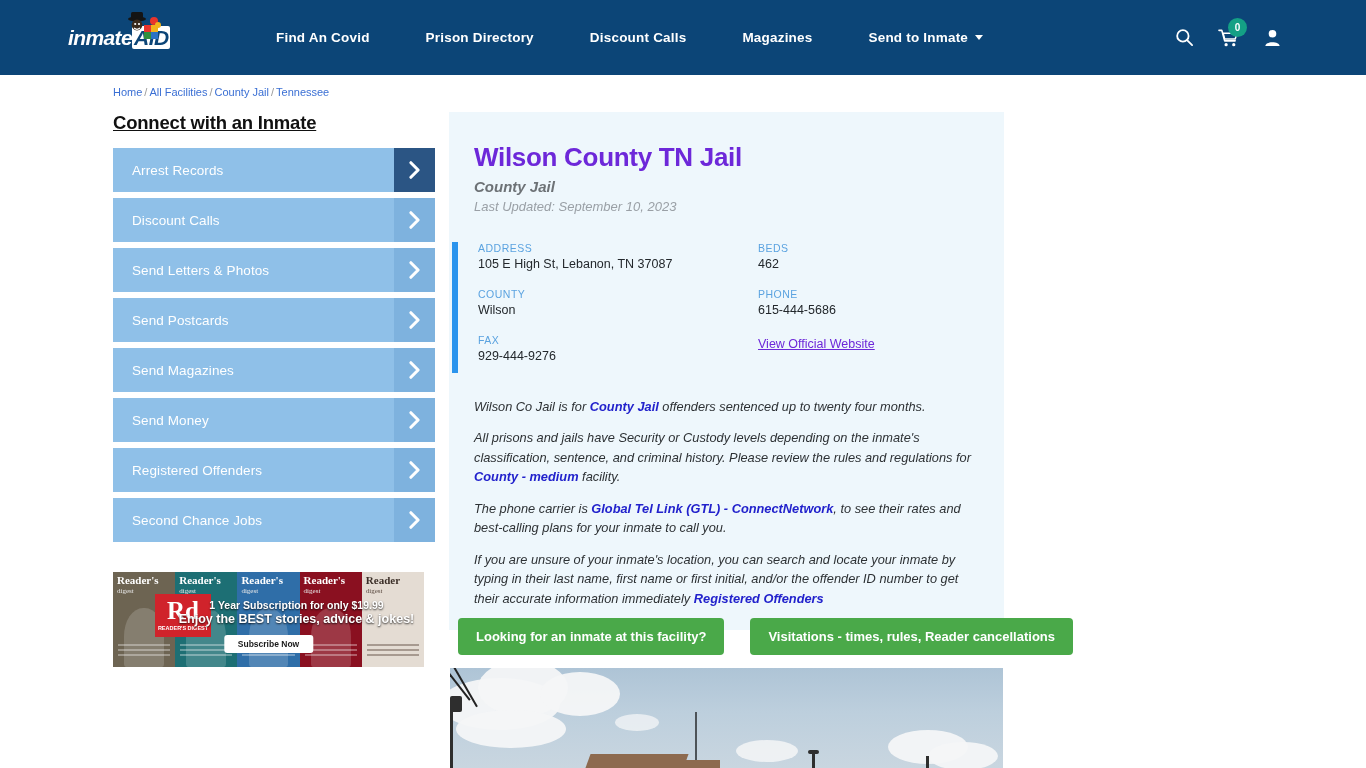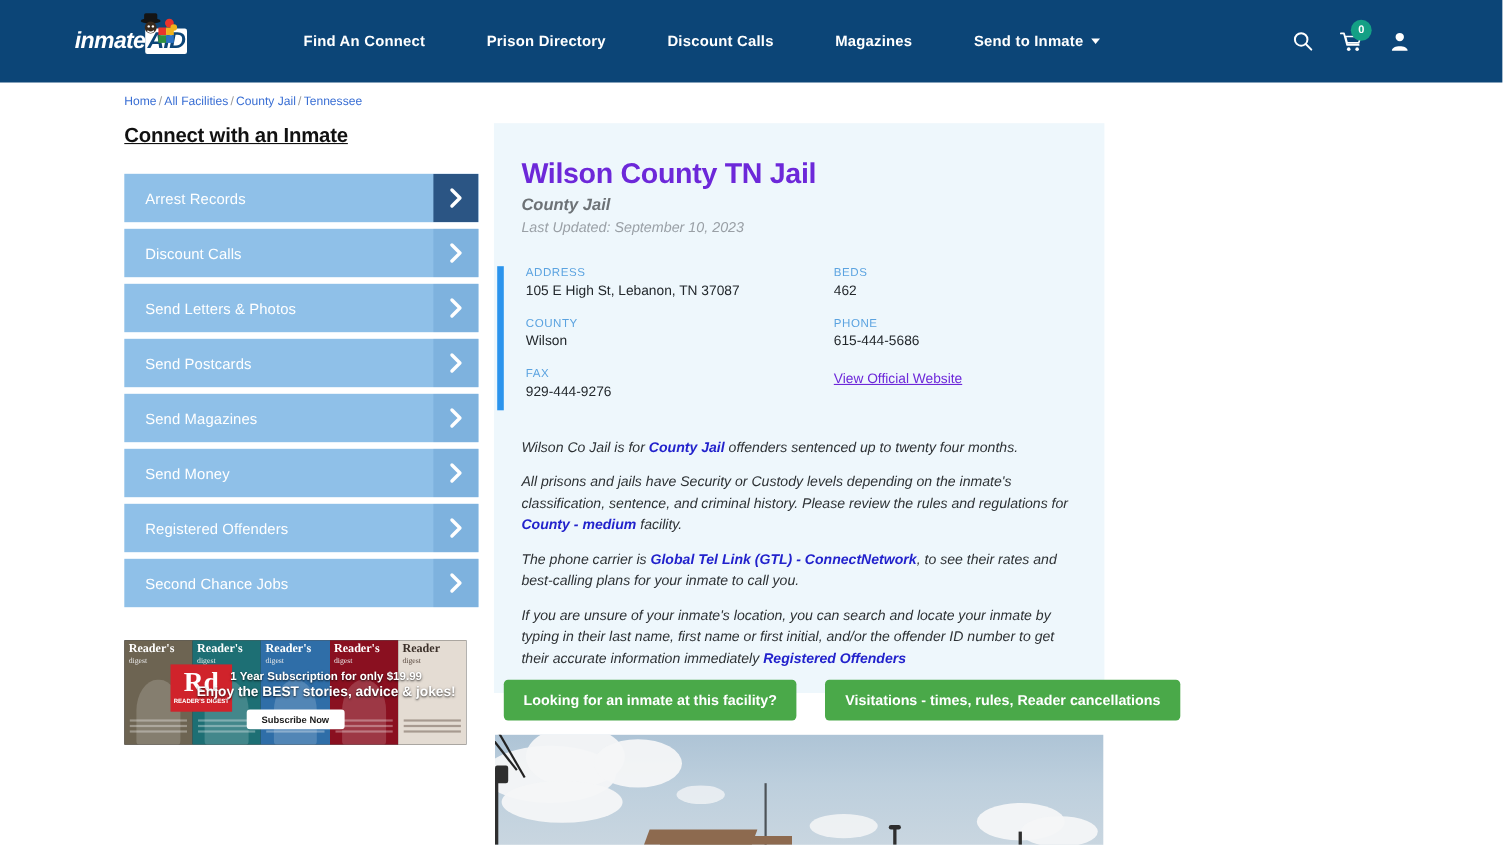--- a/index.html
+++ b/index.html
@@ -386,7 +386,7 @@
   </div>
 
   <div class="nav-links">
-    <a class="nav-link">Find An Connect</a>
+    <a class="nav-link">Find An Covid</a>
     <a class="nav-link">Prison Directory</a>
     <a class="nav-link">Discount Calls</a>
     <a class="nav-link">Magazines</a>

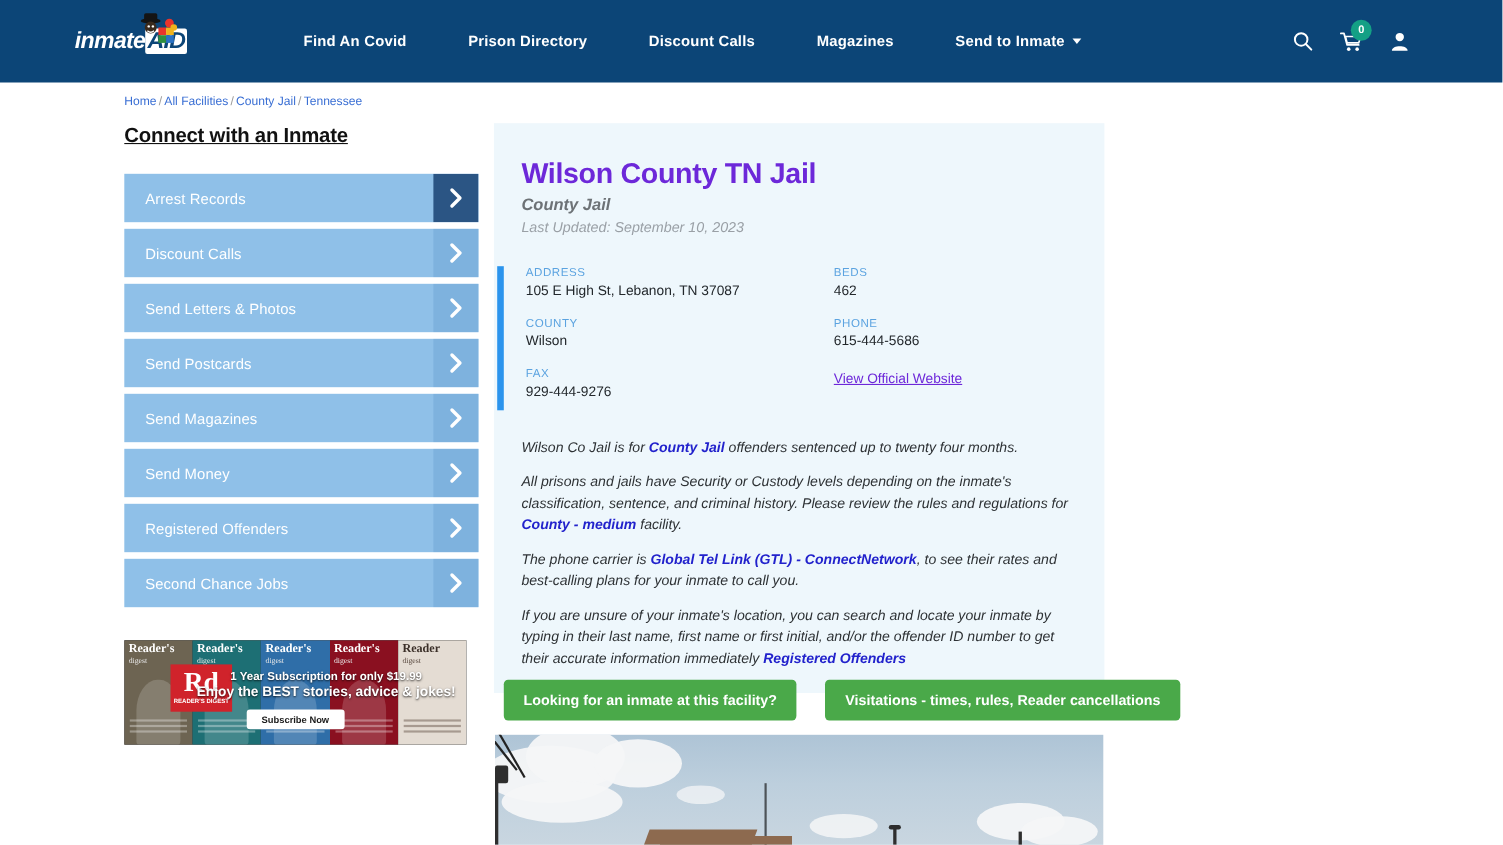--- a/index.html
+++ b/index.html
@@ -122,7 +122,7 @@
     font-weight: bold;
     color: #111111;
     text-decoration: underline;
-    margin: 0 0 24px 0;
+    margin: 0 0 14px 0;
     letter-spacing: -0.2px;
   }
   .side-btn {

